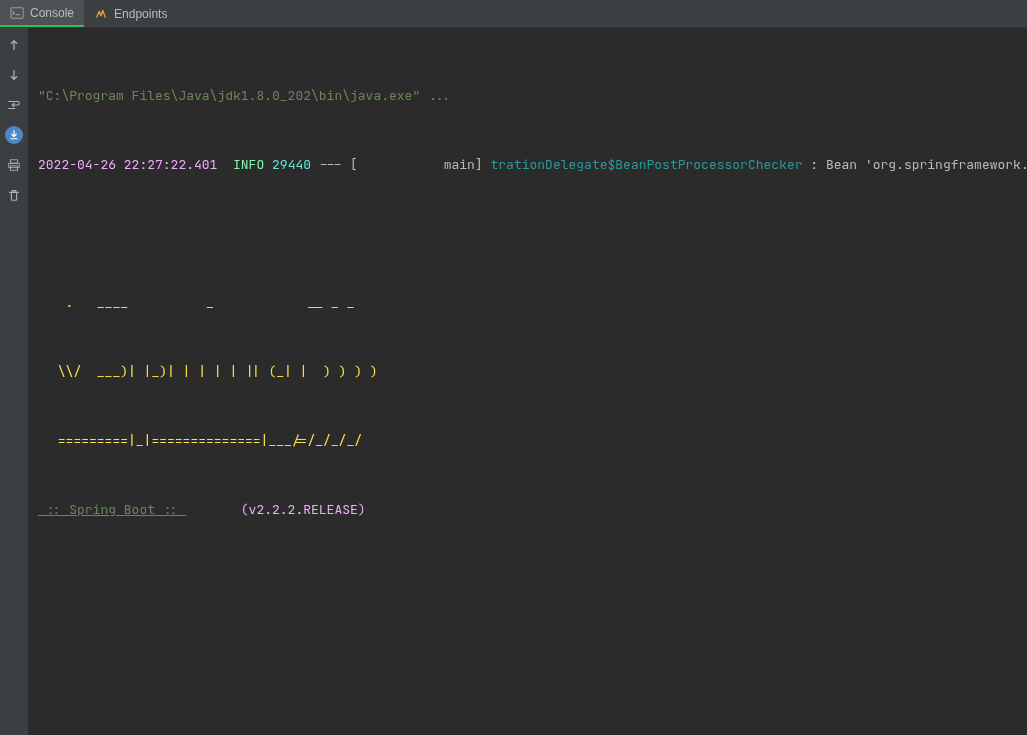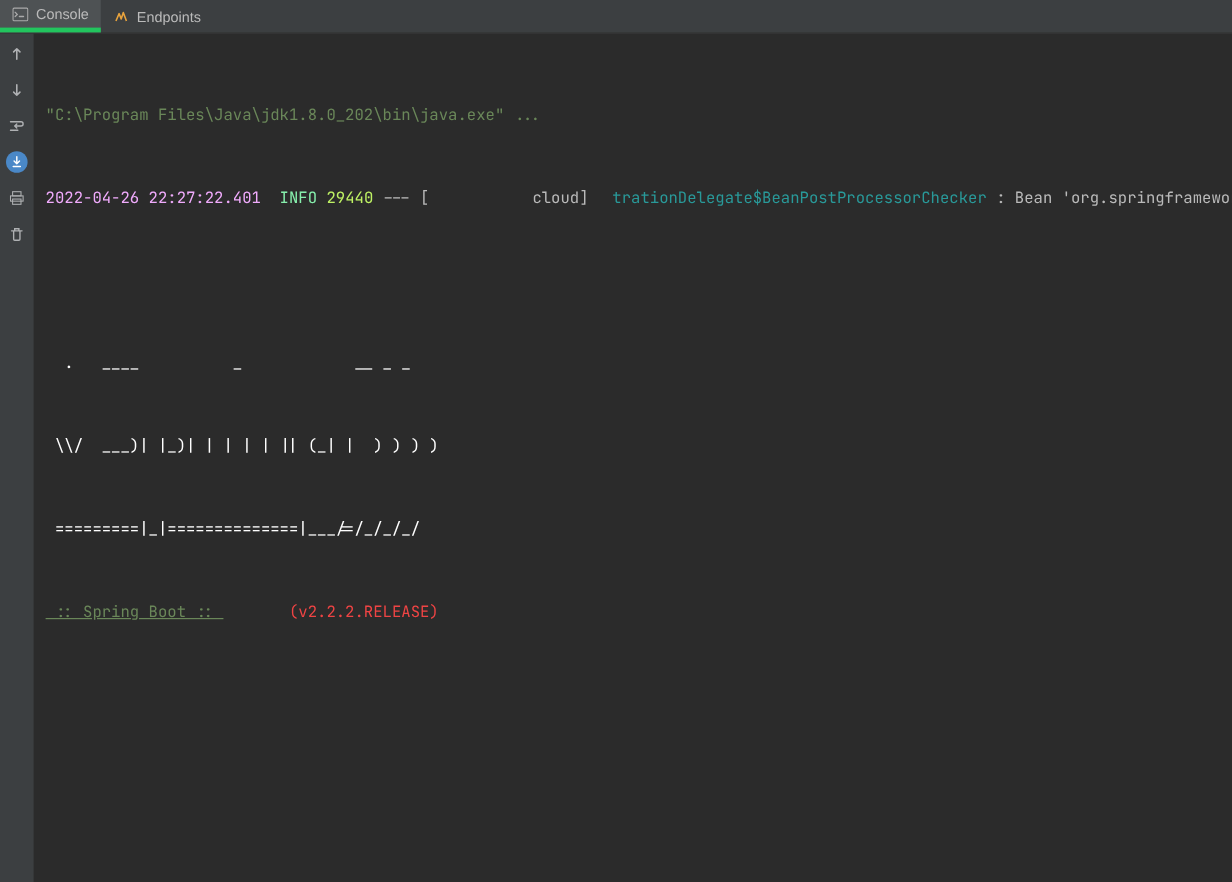--- a/index.html
+++ b/index.html
@@ -29,7 +29,7 @@
 }
 .tab.active {
   background: #4e5254;
-  border-bottom: 4px solid #22c55e;
+  border-bottom: 2px solid #22c55e;
 }
 .icon { display: inline-flex; }
 .main {

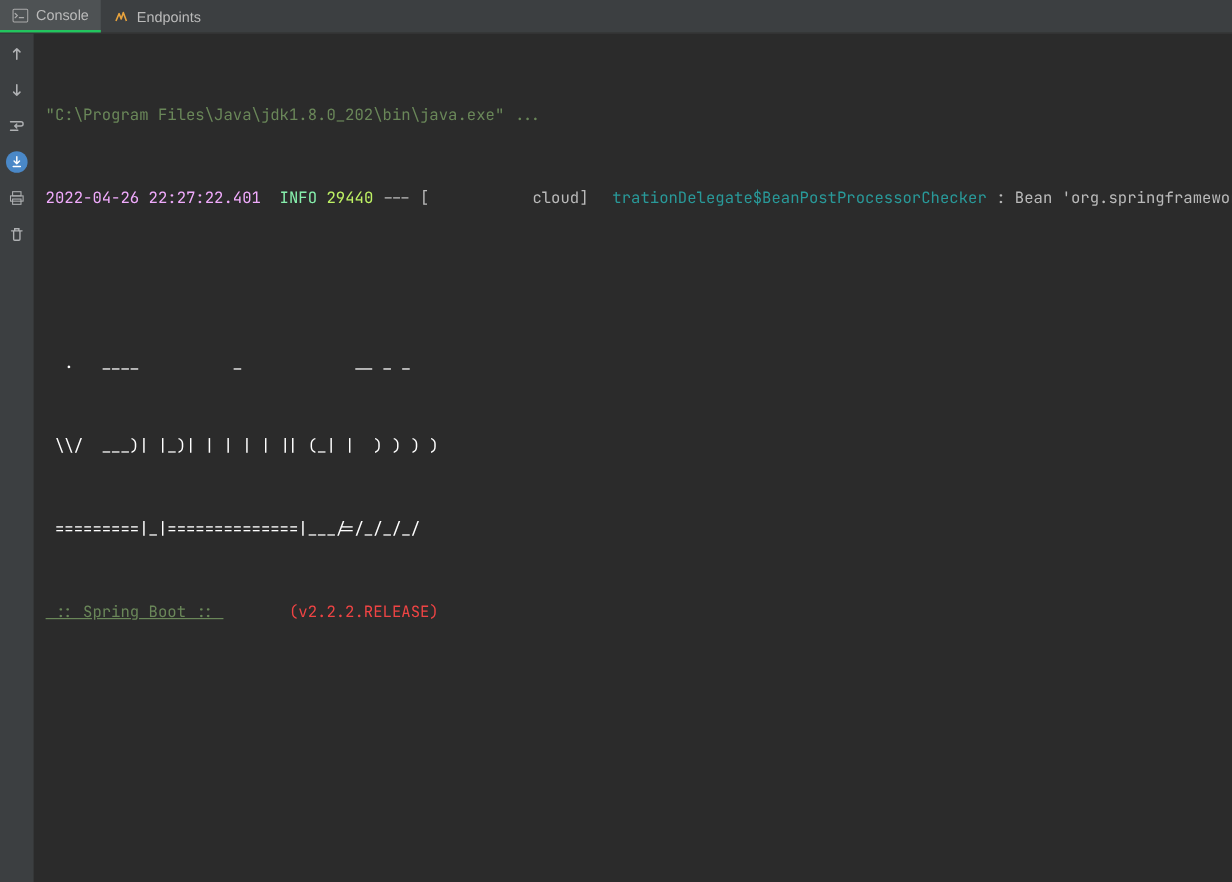--- a/index.html
+++ b/index.html
@@ -69,7 +69,7 @@
 .cmd { color: #6a8759; }
 .ts { color: #f0abfc; }
 .info { color: #86efac; }
-.pid { color: #bef264; }
+.pid { color: #5eead4; }
 .thread { color: #bababa; }
 .logger { color: #299999; margin-left: 12px; }
 .msg { color: #bababa; }

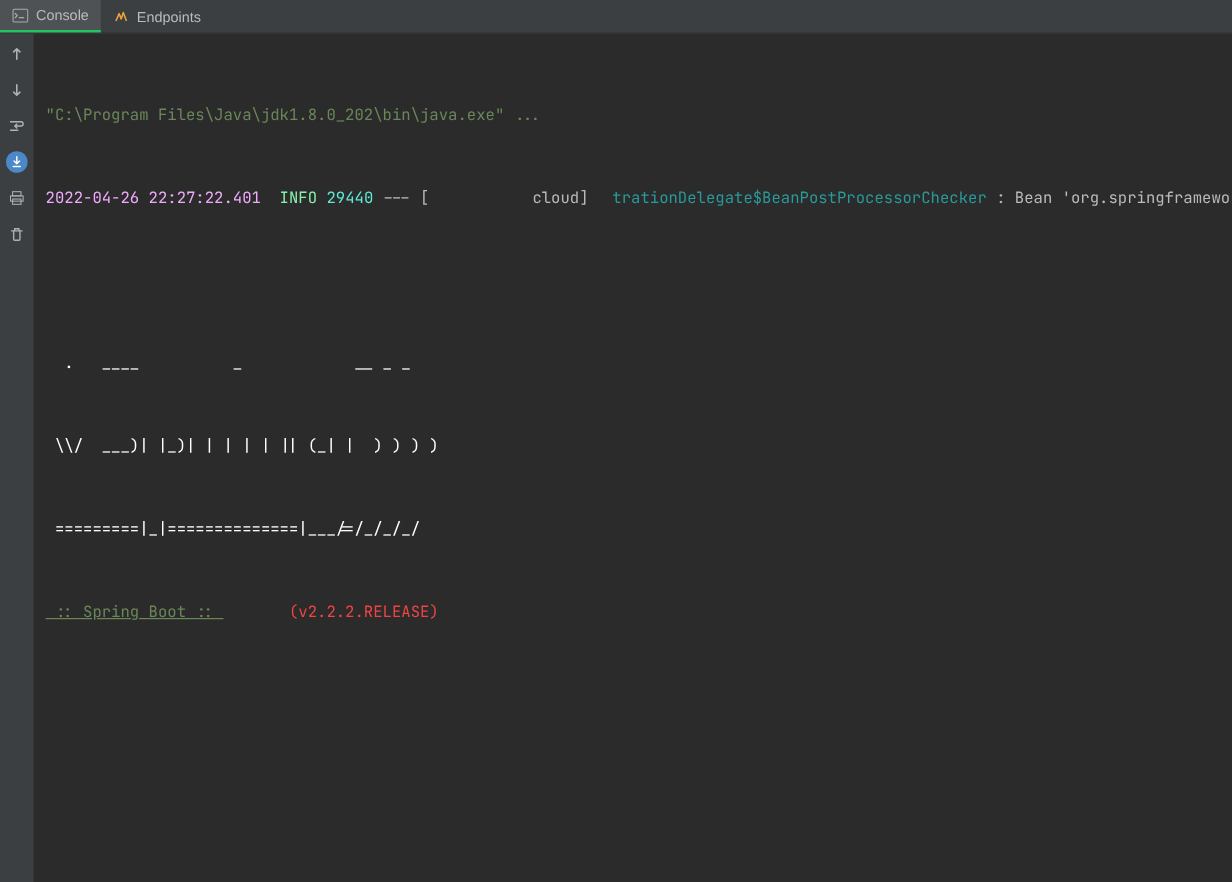--- a/index.html
+++ b/index.html
@@ -139,7 +139,7 @@
 
   <div class="console">
     <span class="row cmd">"C:\Program Files\Java\jdk1.8.0_202\bin\java.exe" ...</span>
-    <span class="row" id="line-0"><span class="ts">2022-04-26 22:27:22.401</span>  <span class="info">INFO</span> <span class="pid">29440</span> <span class="thread">--- [           cloud]</span> <span class="logger">trationDelegate$BeanPostProcessorChecker</span> <span class="msg">: Bean 'org.springframework.cloud.auto</span></span>
+    <span class="row" id="line-0"><span class="ts">2022-04-26 22:27:22.401</span>  <span class="info">INFO</span> <span class="pid">29440</span> <span class="thread">--- [           main]</span> <span class="logger">trationDelegate$BeanPostProcessorChecker</span> <span class="msg">: Bean 'org.springframework.cloud.auto</span></span>
     <span class="row"> </span>
     <span class="row banner">  .   ____          _            __ _ _</span>
     <span class="row banner"> \\/  ___)| |_)| | | | | || (_| |  ) ) ) )</span>

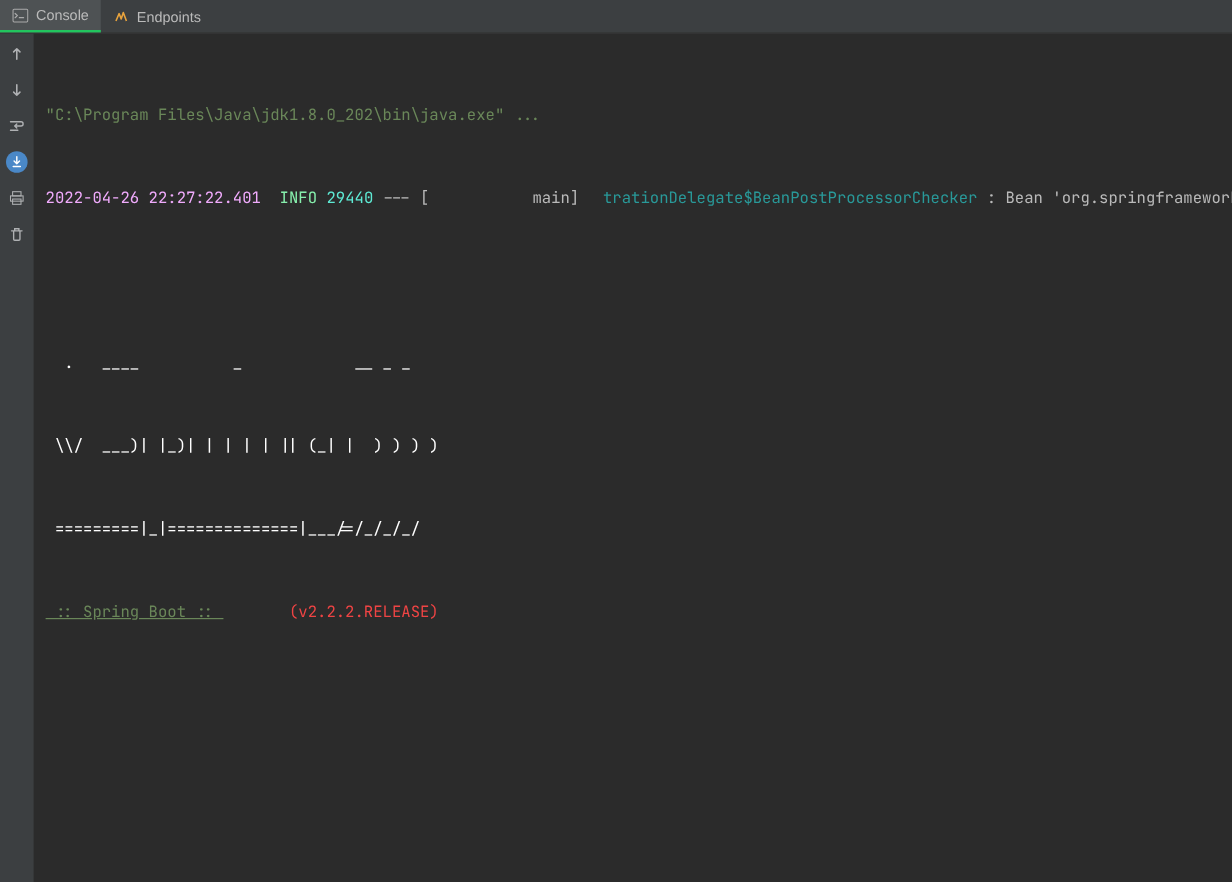--- a/index.html
+++ b/index.html
@@ -71,7 +71,7 @@
 .info { color: #86efac; }
 .pid { color: #5eead4; }
 .thread { color: #bababa; }
-.logger { color: #299999; margin-left: 12px; }
+.logger { color: #299999; }
 .msg { color: #bababa; }
 .banner { color: #ffffff; }
 .boot { color: #6a8759; text-decoration: underline; }

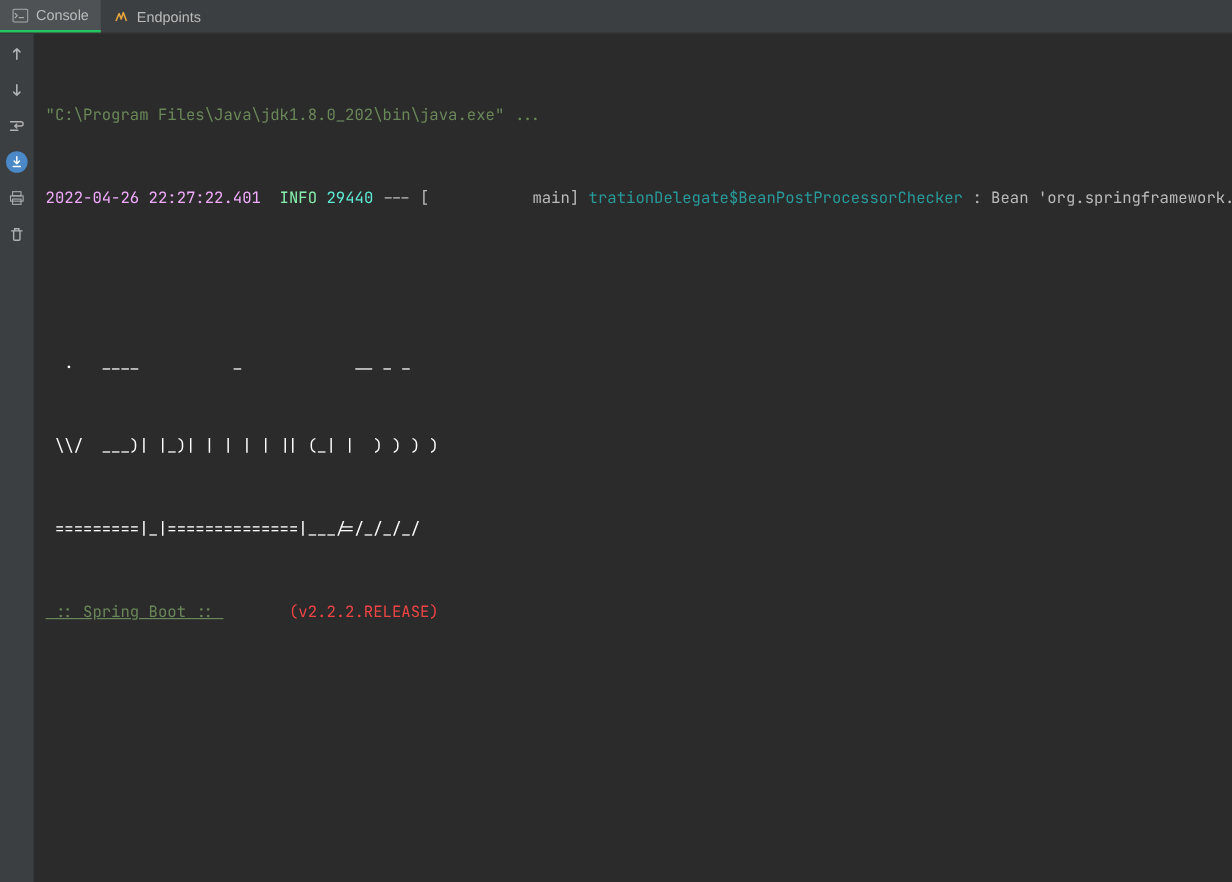--- a/index.html
+++ b/index.html
@@ -73,7 +73,7 @@
 .thread { color: #bababa; }
 .logger { color: #299999; }
 .msg { color: #bababa; }
-.banner { color: #ffffff; }
+.banner { color: #fde047; margin-left: 12px; }
 .boot { color: #6a8759; text-decoration: underline; }
 .ver { color: #ef4444; margin-top: 12px; }
 .row { display: block; }

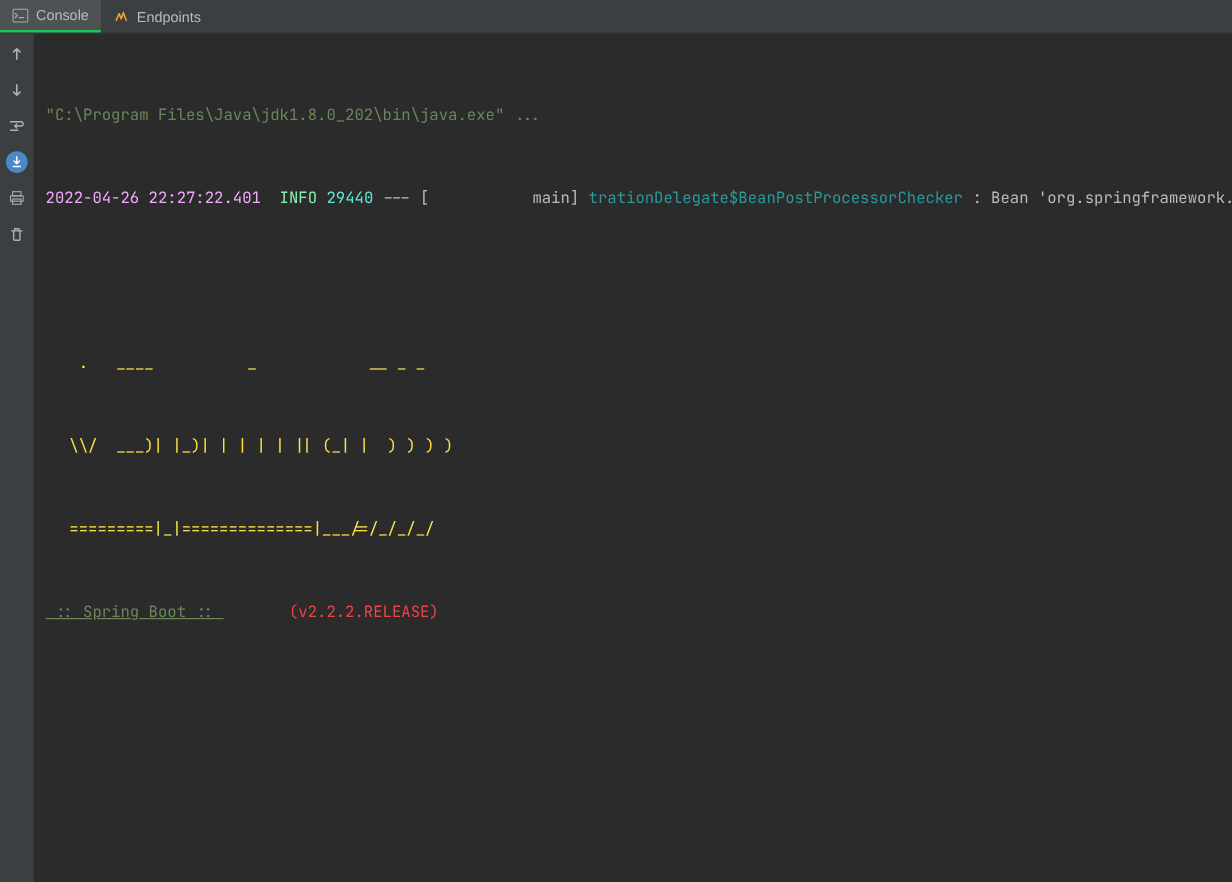--- a/index.html
+++ b/index.html
@@ -75,7 +75,7 @@
 .msg { color: #bababa; }
 .banner { color: #fde047; margin-left: 12px; }
 .boot { color: #6a8759; text-decoration: underline; }
-.ver { color: #ef4444; margin-top: 12px; }
+.ver { color: #f0abfc; margin-top: 12px; }
 .row { display: block; }
 </style>
 </head>

